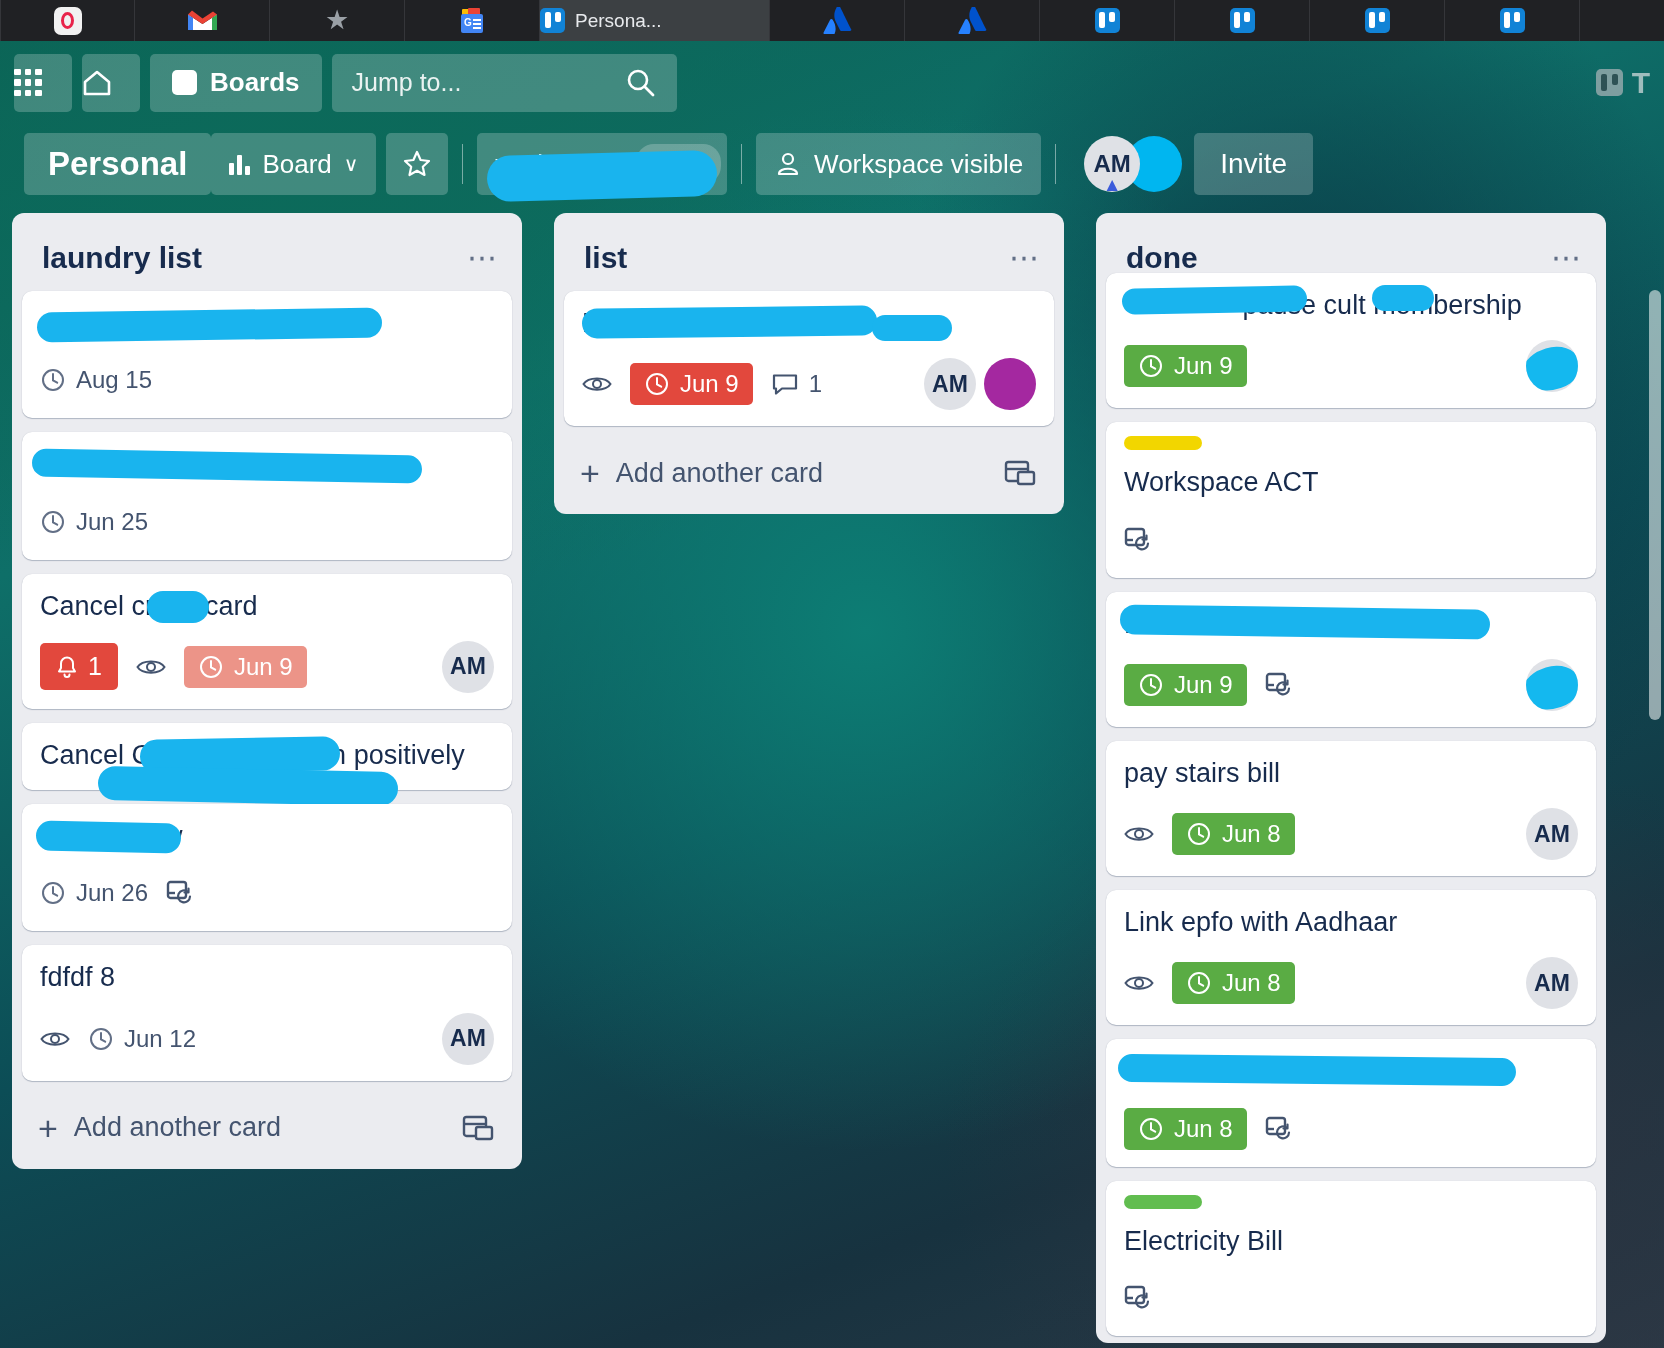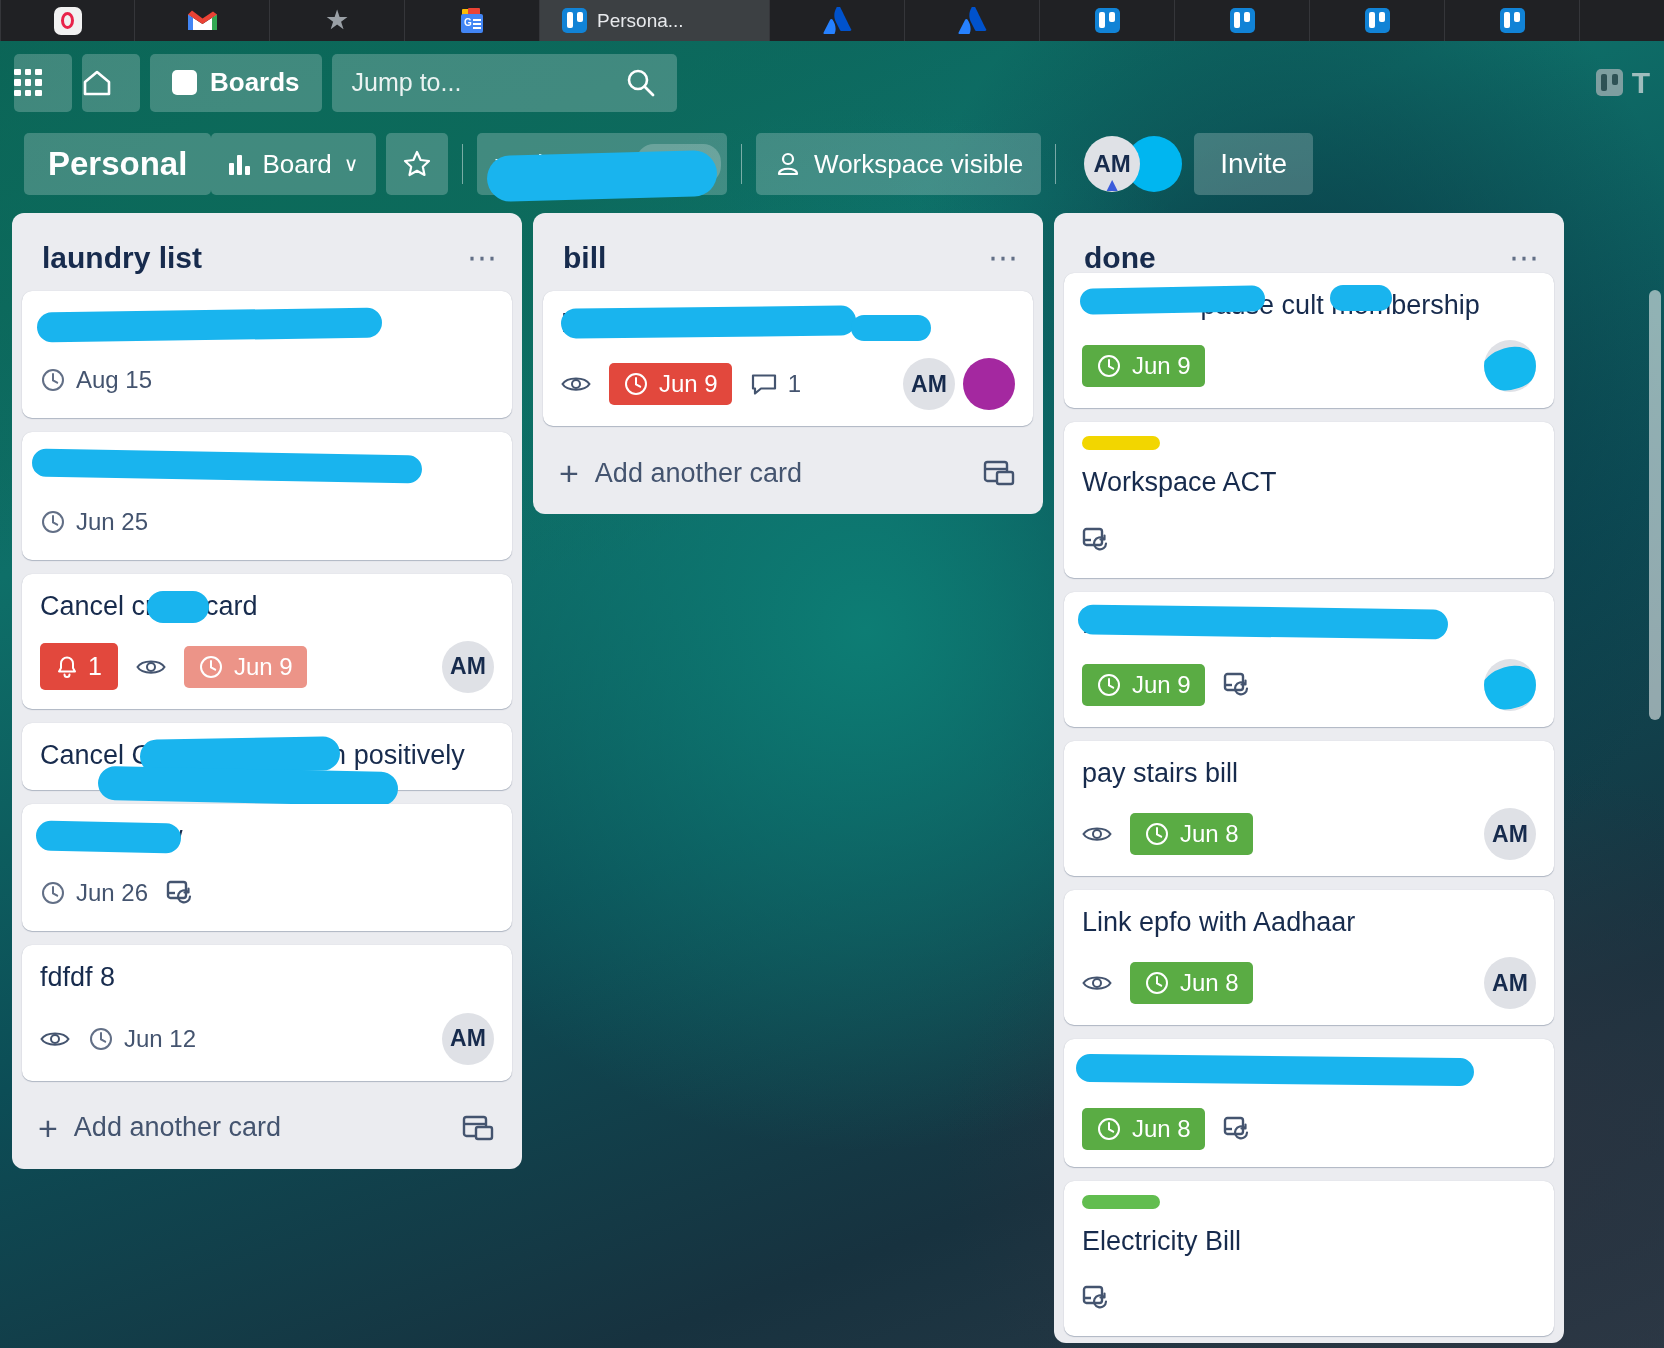--- a/index.html
+++ b/index.html
@@ -29,7 +29,7 @@
   .tab.active {
     width: 230px; background: #3c4043;
     color: #e8eaed; font-size: 19px;
-    justify-content: flex-start; padding-left: 22px;
+    justify-content: flex-start; 
   }
   .tab-title { color: #e8eaed; font-size: 19px; white-space: nowrap; }
 

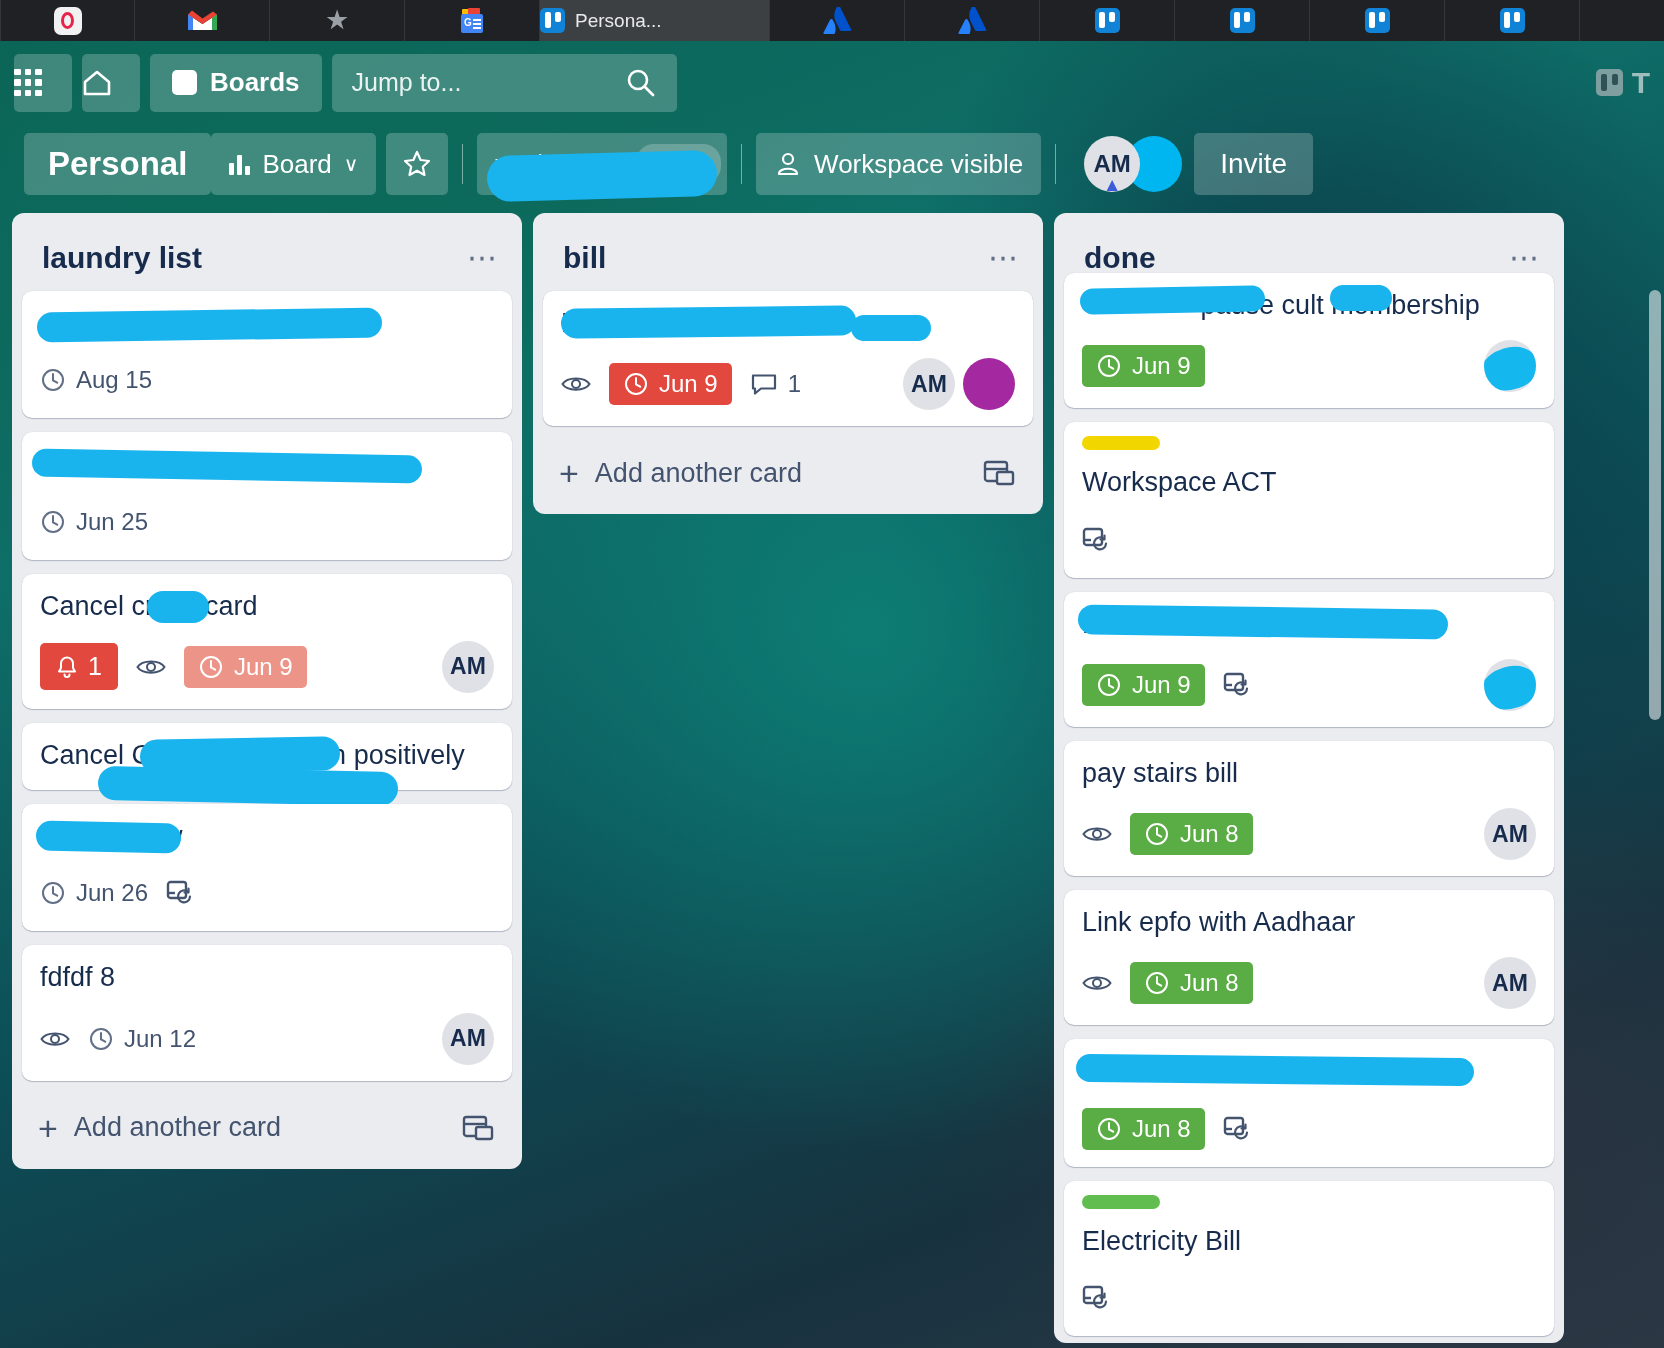--- a/index.html
+++ b/index.html
@@ -158,7 +158,7 @@
   .board {
     position: absolute; top: 205px; left: 0;
     width: 1664px; height: 1143px;
-    display: flex; align-items: flex-start; gap: 11px;
+    display: flex; align-items: flex-start; gap: 32px;
     padding: 8px 0 0 12px;
   }
   .list {

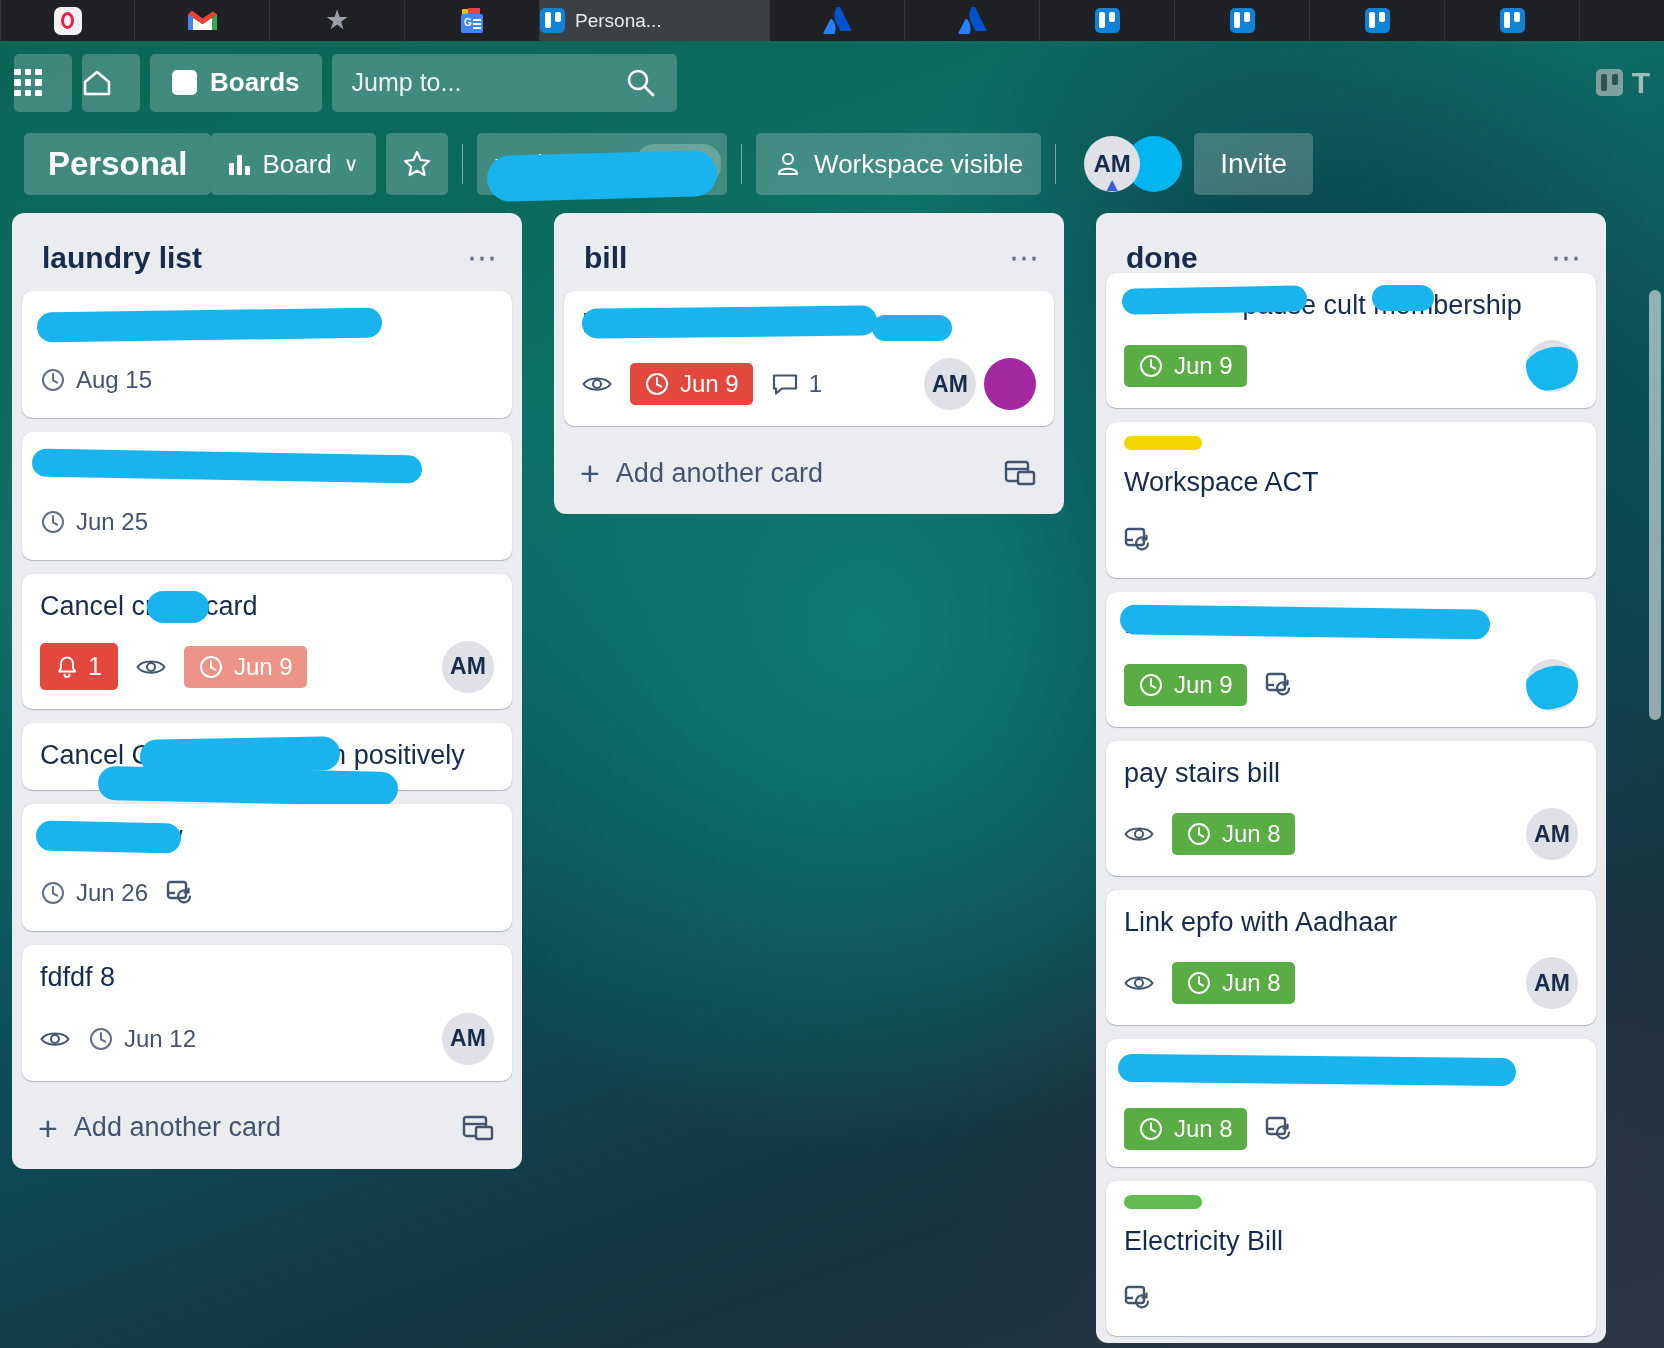--- a/index.html
+++ b/index.html
@@ -581,7 +581,7 @@
 
   <div class="list todo">
     <div class="list-header">
-      <span class="list-title">bill</span>
+      <span class="list-title">list</span>
       <span class="dots">⋯</span>
     </div>
 

